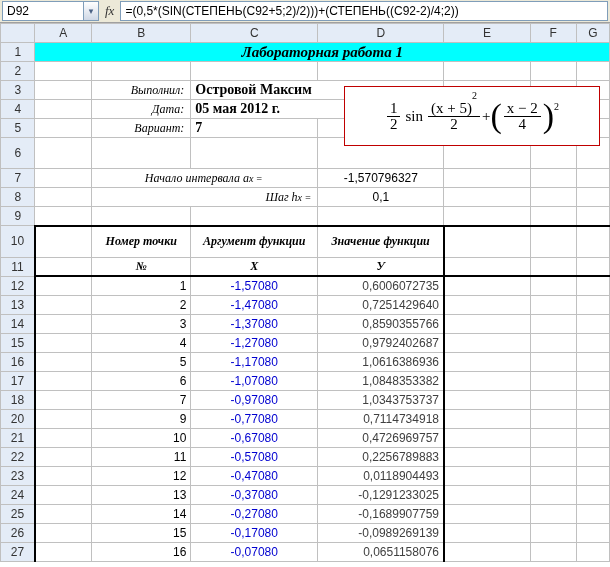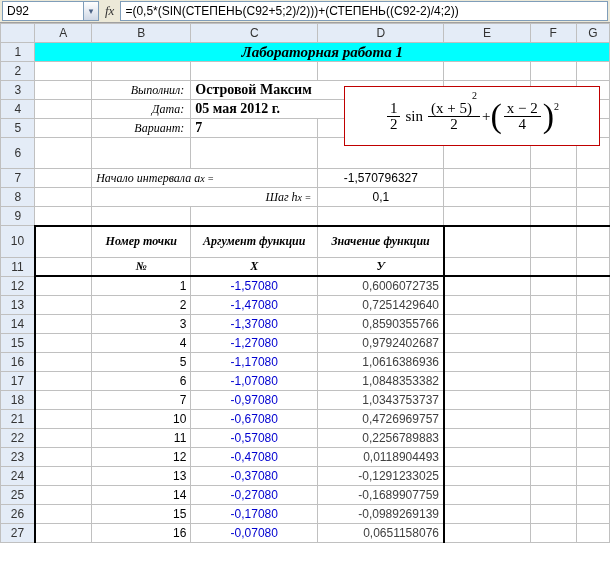--- a/index.html
+++ b/index.html
@@ -117,7 +117,7 @@
       <tr>
         <th class="row-hdr">7</th>
         <td></td>
-        <td class="lbl" colspan="2" style="text-align:left">
+        <td class="lbl" colspan="2" style="text-align:center">
           <span>Начало интервала  a</span><span style="font-style:italic;font-size:10px">x =</span>
         </td>
         <td class="val-left">-1,570796327</td>

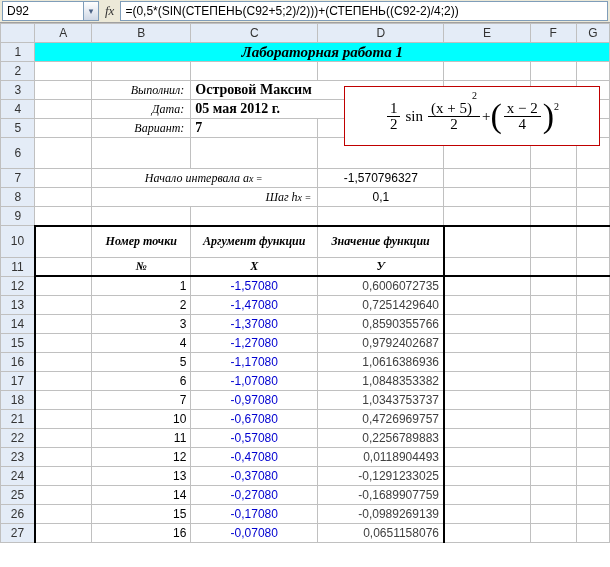--- a/index.html
+++ b/index.html
@@ -239,6 +239,16 @@
             <td></td>
           </tr>
           <tr>
+            <th class="row-hdr">20</th>
+            <td class="thick-left"></td>
+            <td class="num-r">9</td>
+            <td class="arg">-0,77080</td>
+            <td class="fval thick-right">0,7114734918</td>
+            <td></td>
+            <td></td>
+            <td></td>
+          </tr>
+          <tr>
             <th class="row-hdr">21</th>
             <td class="thick-left"></td>
             <td class="num-r">10</td>

